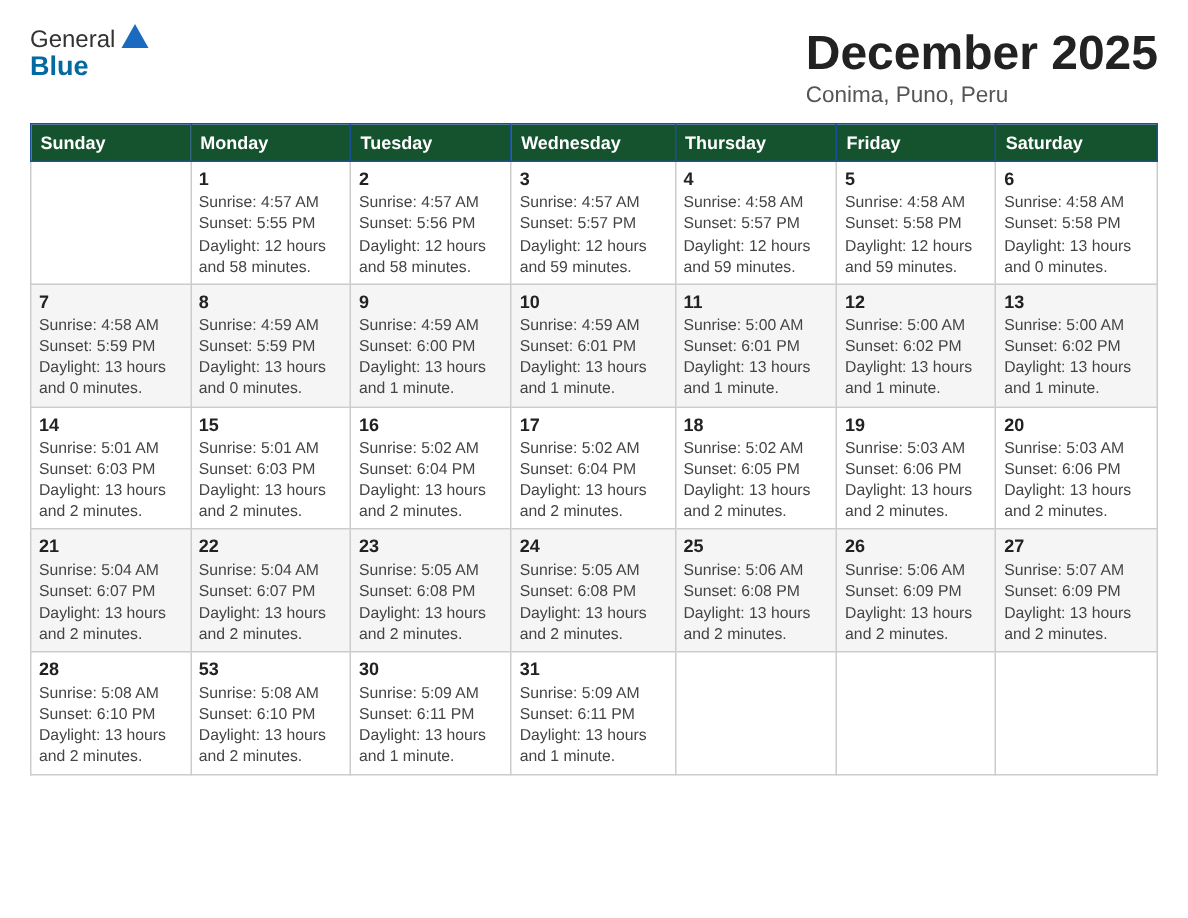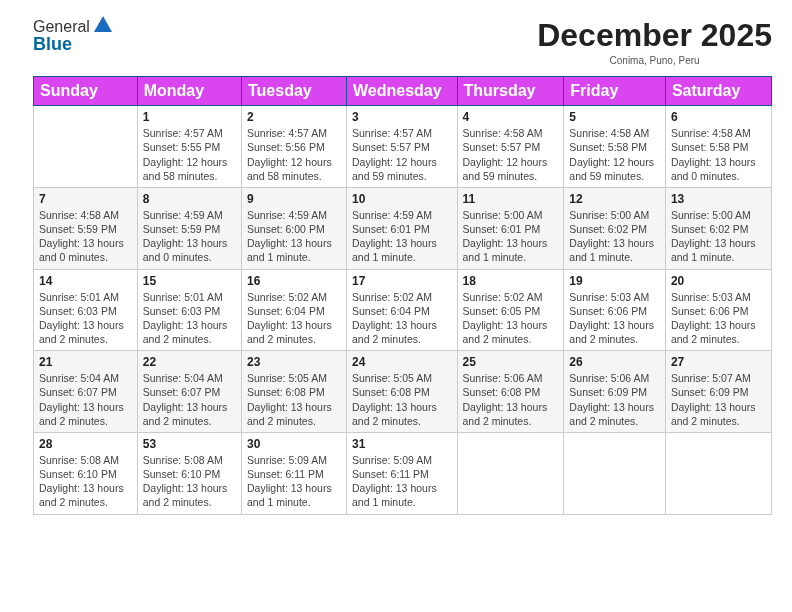--- a/index.html
+++ b/index.html
@@ -13,7 +13,7 @@
     .page {
       width: 792px;
       min-height: 612px;
-      padding: 18px 20px 10px 33px;
+      padding: 18px 20px 10px 20px;
       background: #fff;
     }
     .header {

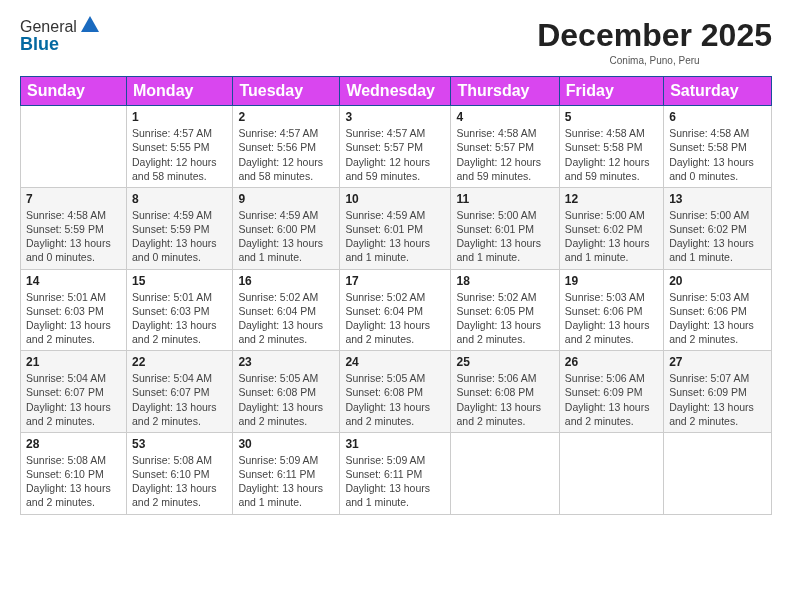--- a/index.html
+++ b/index.html
@@ -35,7 +35,7 @@
       margin-top: -4px;
     }
     .title-block {
-      text-align: center;
+      text-align: left;
     }
     .month-title {
       font-size: 32px;

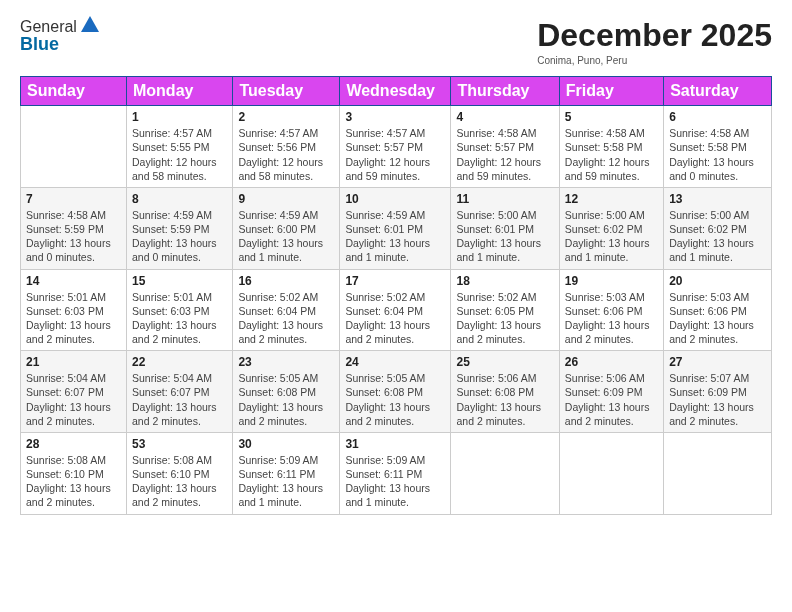--- a/index.html
+++ b/index.html
@@ -44,7 +44,7 @@
       line-height: 1.1;
     }
     .location {
-      font-size: 10px;
+      font-size: 15px;
       color: #555;
       margin-top: 2px;
     }

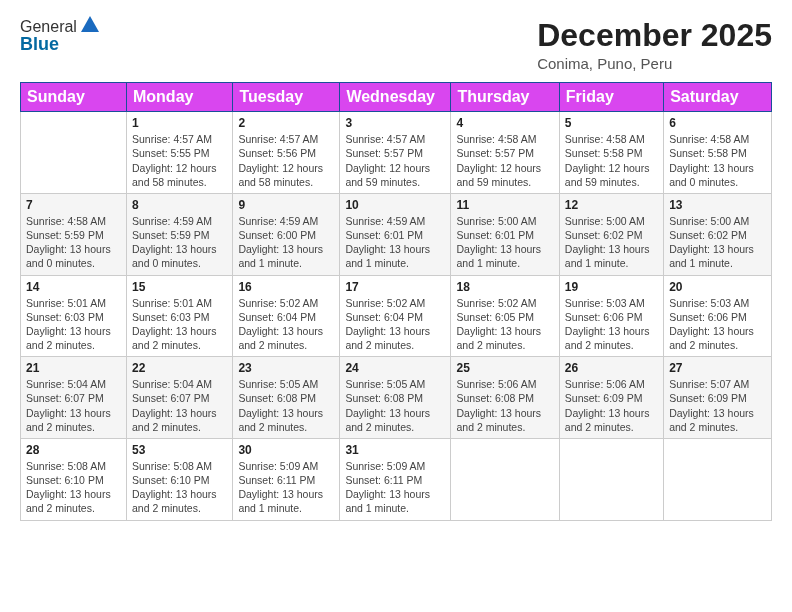--- a/index.html
+++ b/index.html
@@ -54,10 +54,10 @@
       font-size: 11px;
     }
     .calendar thead tr th {
-      background: #d946ef;
+      background: #14532d;
       color: #fff;
       padding: 5px 6px;
-      font-size: 16px;
+      font-size: 12px;
       font-weight: bold;
       border: 1px solid #1a4f9a;
       text-align: left;

